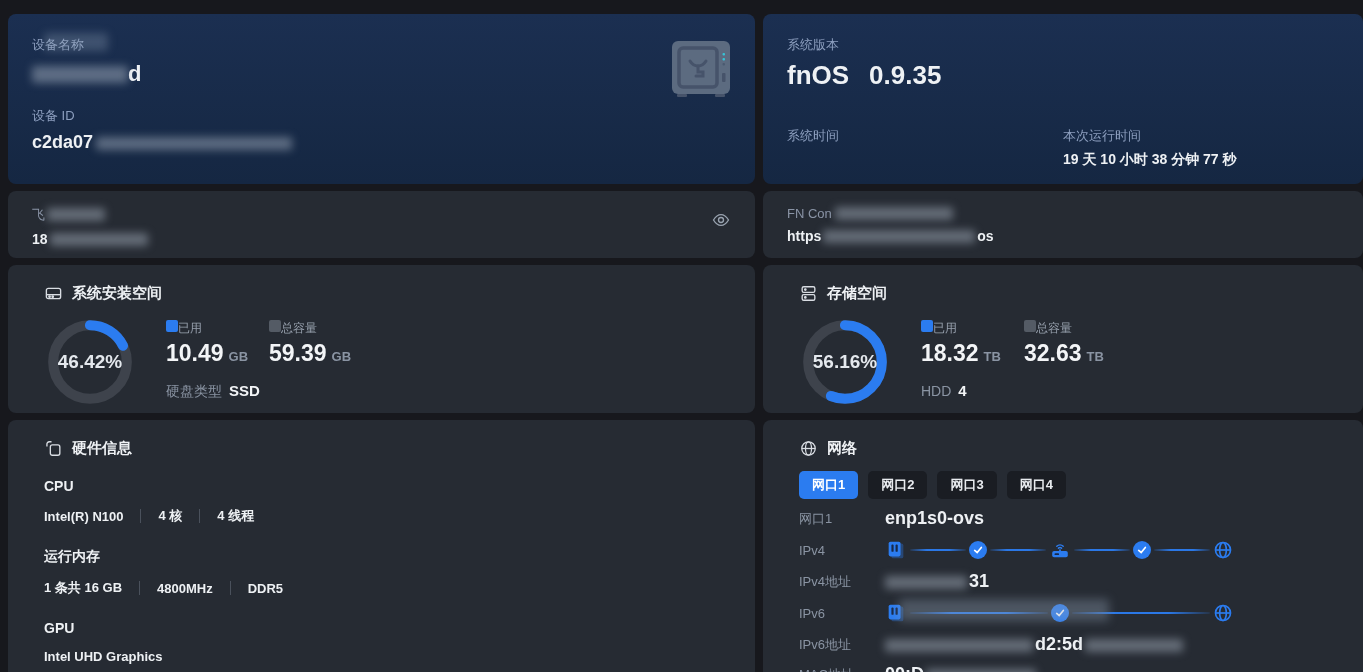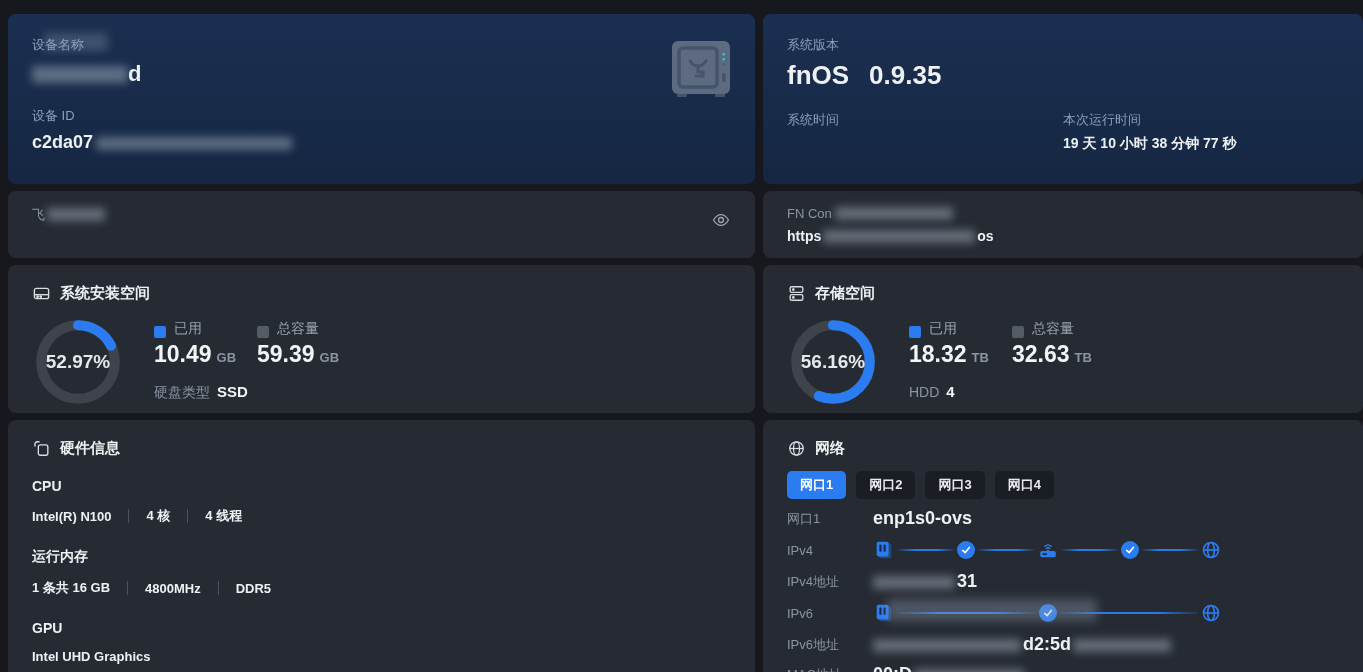--- a/index.html
+++ b/index.html
@@ -37,7 +37,7 @@
   
   .os-line { font-size:26px; font-weight:700; margin-top:6px; }
   .os-line .ver { margin-left:20px; }
-  .time-flex { display:flex; margin-top:20px; }
+  .time-flex { display:flex; margin-top:36px; }
   .time-block { width:382px; }
   .time-val { font-size:14px; font-weight:600; margin-top:6px; }
 

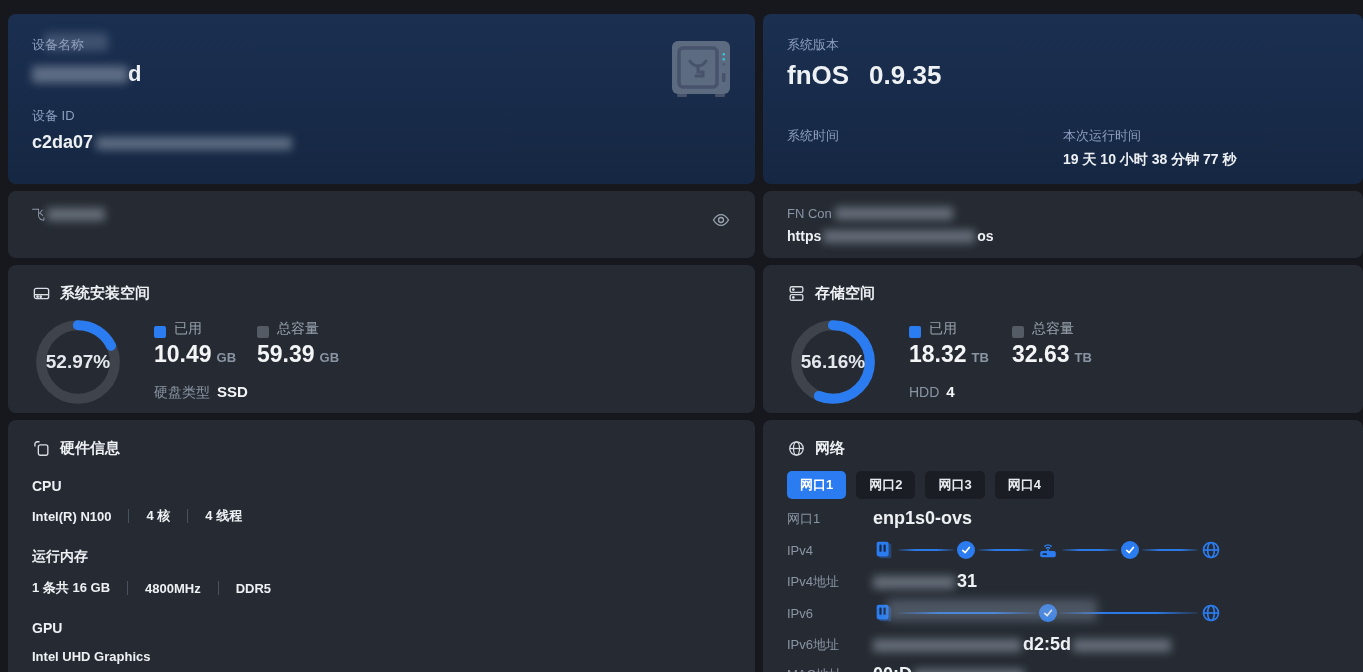--- a/index.html
+++ b/index.html
@@ -137,6 +137,9 @@
       <div class="lbl">
         <span>飞</span><span class="redact" style="width:58px; margin-left:2px"></span>
       </div>
+      <div class="r2-val">
+        <span>18</span><span class="redact" style="width:98px; margin-left:2px"></span>
+      </div>
       <button class="eye-btn">
         <svg width="20" height="20" viewBox="0 0 24 24" fill="none" stroke="#99a3b0" stroke-width="1.6">
           <path d="M3 12 C6 7 10 5.5 12 5.5 C14 5.5 18 7 21 12 C18 17 14 18.5 12 18.5 C10 18.5 6 17 3 12 Z"></path>

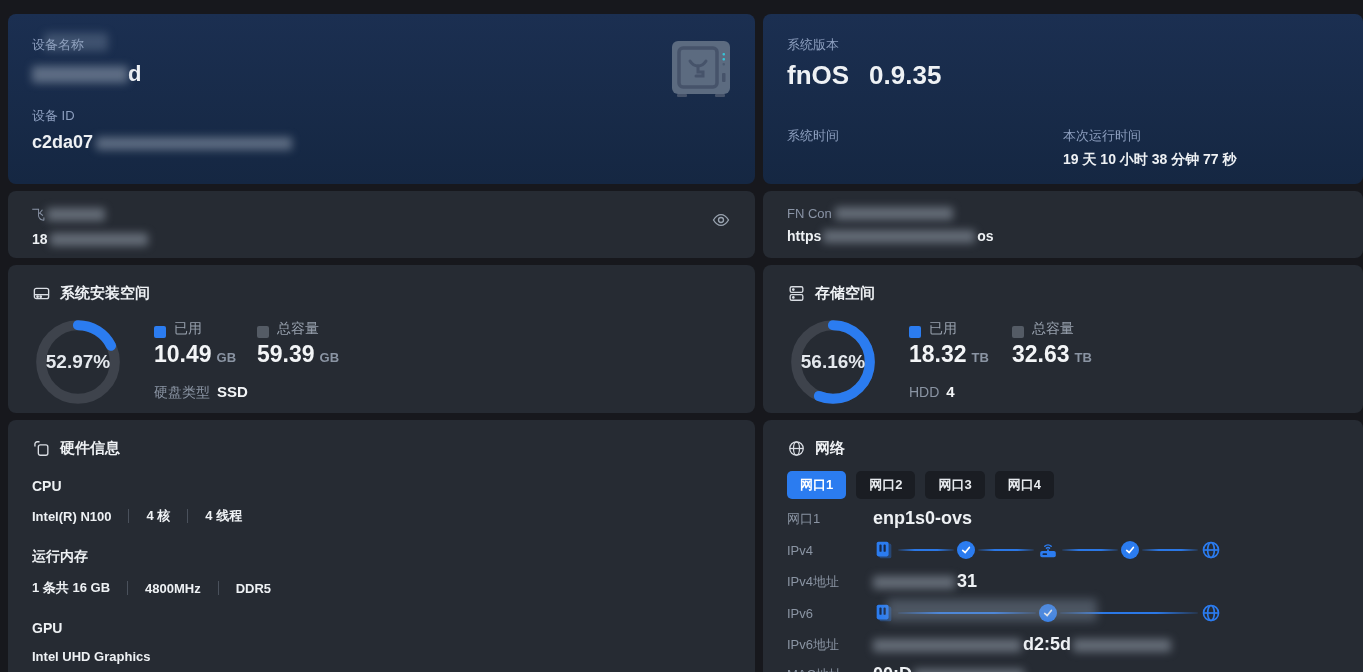--- a/index.html
+++ b/index.html
@@ -50,7 +50,7 @@
 
   
   .card-title { display:flex; align-items:center; gap:9px; font-size:15px; font-weight:700; }
-  .pad-sec { padding:19px 24px; }
+  .pad-sec { padding:19px 36px; }
 
   
   .space-body { display:flex; margin-top:13px; }

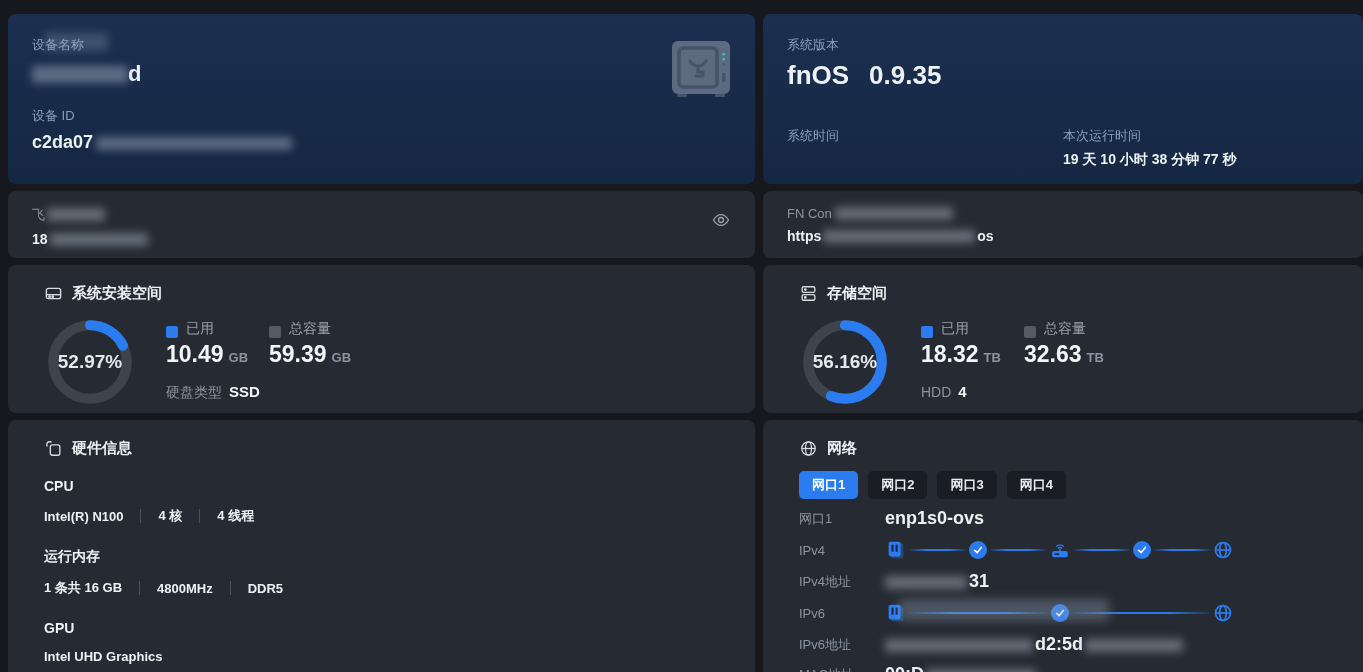--- a/index.html
+++ b/index.html
@@ -61,7 +61,7 @@
   .legend { margin-left:30px; padding-top:4px; }
   .leg-row { display:flex; }
   .leg-item { width:103px; }
-  .leg-head { display:flex; align-items:flex-end; gap:8px; font-size:14px; color:#98a1ae; }
+  .leg-head { display:flex; align-items:flex-start; font-size:12px; color:#98a1ae; }
   .sw { width:12px; height:12px; border-radius:2px; flex:none; }
   .sw.blue { background:#2b7cf0; }
   .sw.gray { background:#545b65; }

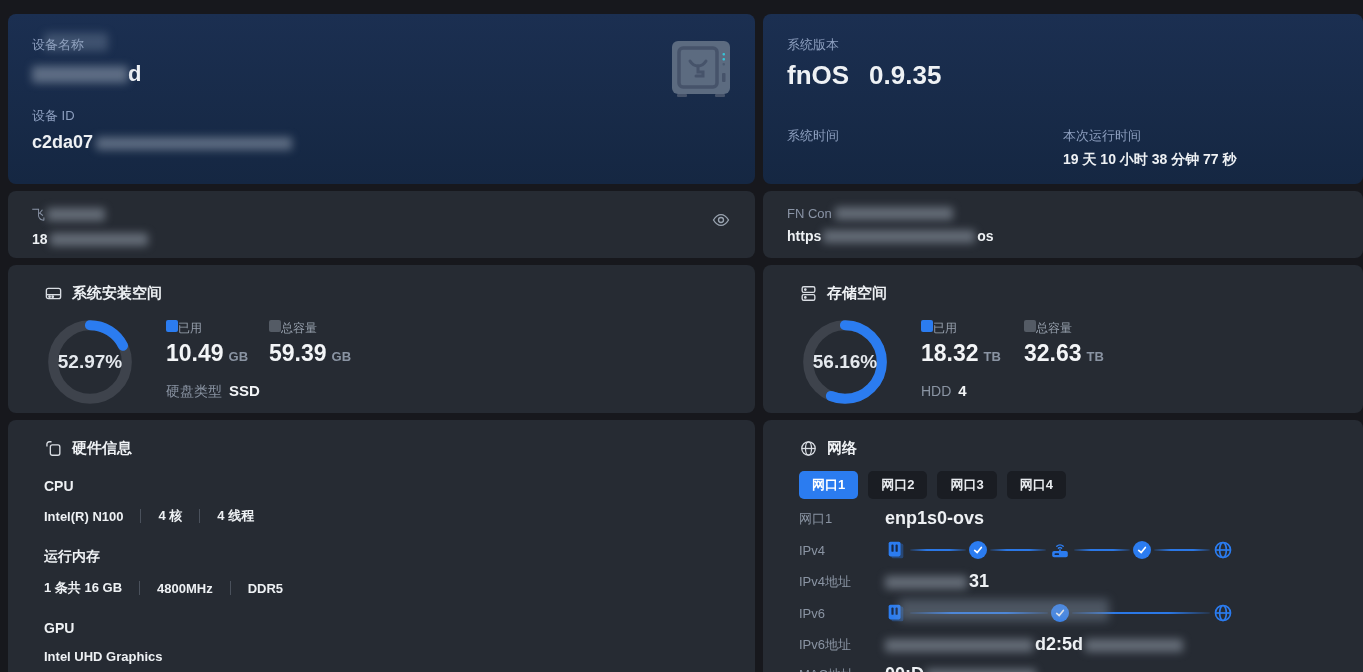--- a/index.html
+++ b/index.html
@@ -164,7 +164,7 @@
             <circle cx="50" cy="50" r="40" fill="none" stroke="#3e434c" stroke-width="11"></circle>
             <circle class="arc" cx="50" cy="50" r="40" fill="none" stroke="#2b7cf0" stroke-width="11" stroke-linecap="round" transform="rotate(-90 50 50)" stroke-dasharray="44.409553751145324 251.32741228718345"></circle>
           </svg>
-          <div class="donut-pct">52.97%</div>
+          <div class="donut-pct">46.42%</div>
         </div>
         <div class="legend">
           <div class="leg-row">

